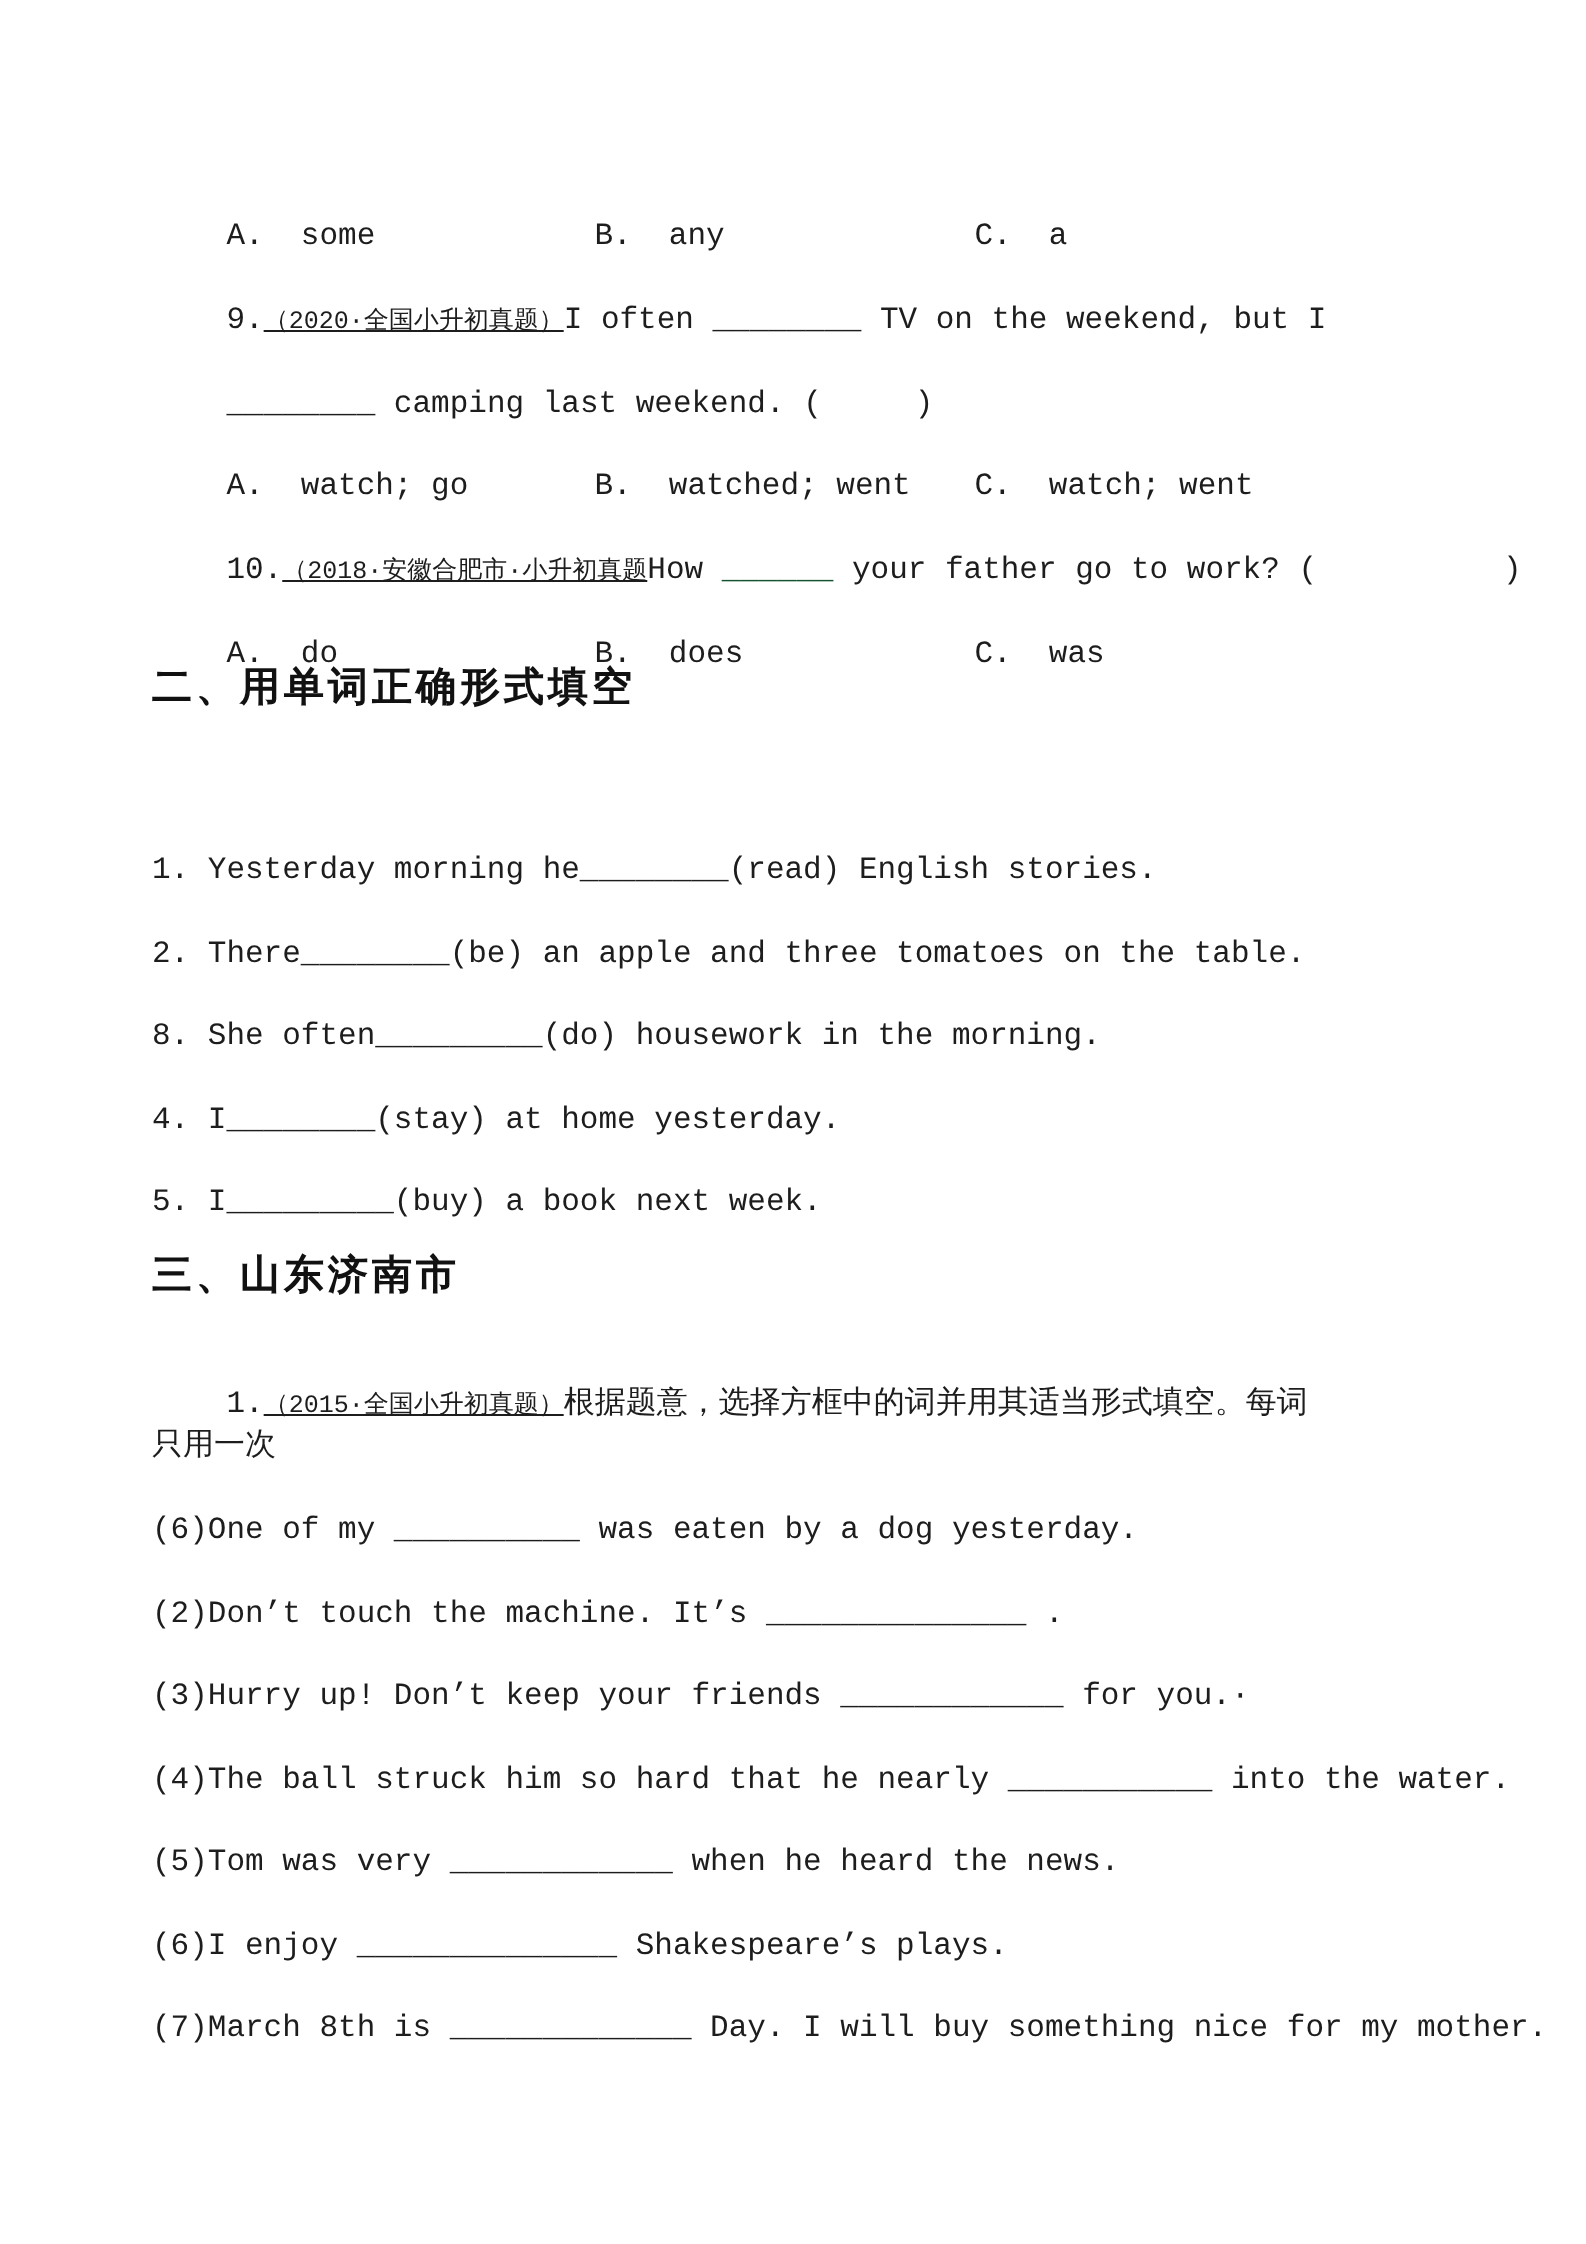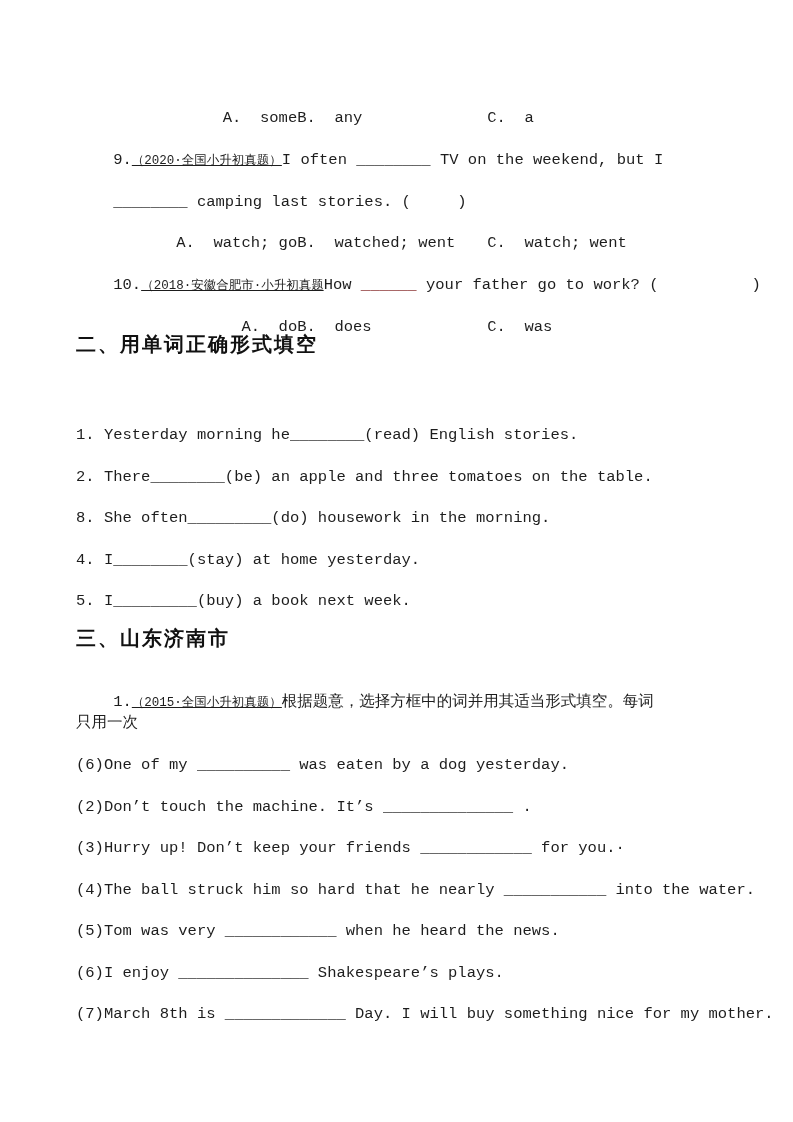--- a/index.html
+++ b/index.html
@@ -26,7 +26,7 @@
     color: #1d1d1d;
   }
   .opts .col { display: inline-block; }
-  .opts .col-a { width: 184px; text-align: right; }
+  .opts .col-a { width: 184px; }
   .opts .col-b { width: 190px; }
   .src {
     font-size: 12.5px;

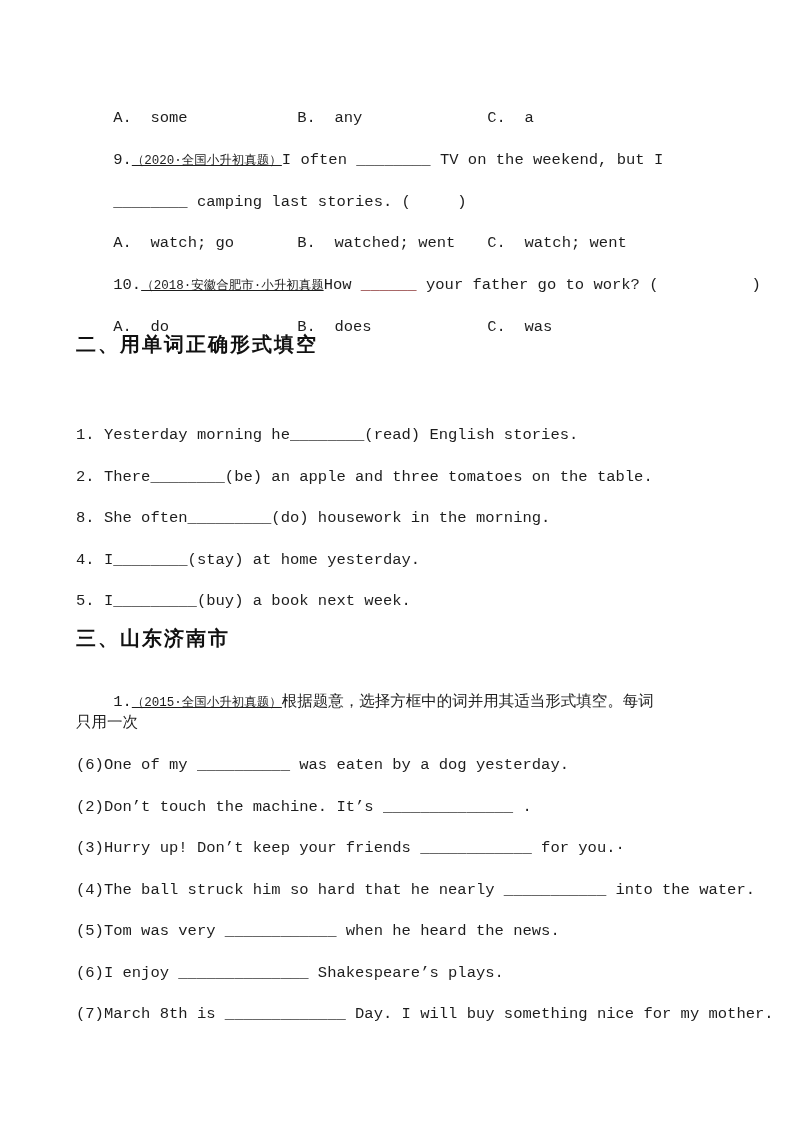--- a/index.html
+++ b/index.html
@@ -56,7 +56,7 @@
     <span>9.</span><span class="src">（2020·全国小升初真题）</span><span>I often ________ TV on the weekend, but I</span>
   </div>
   <div class="line" style="top:172px">
-    <span>________ camping last stories. (     )</span>
+    <span>________ camping last weekend. (     )</span>
   </div>
   <div class="line opts" style="top:213px">
     <span class="col col-a">A.  watch; go</span><span class="col col-b">B.  watched; went</span><span class="col col-c">C.  watch; went</span>

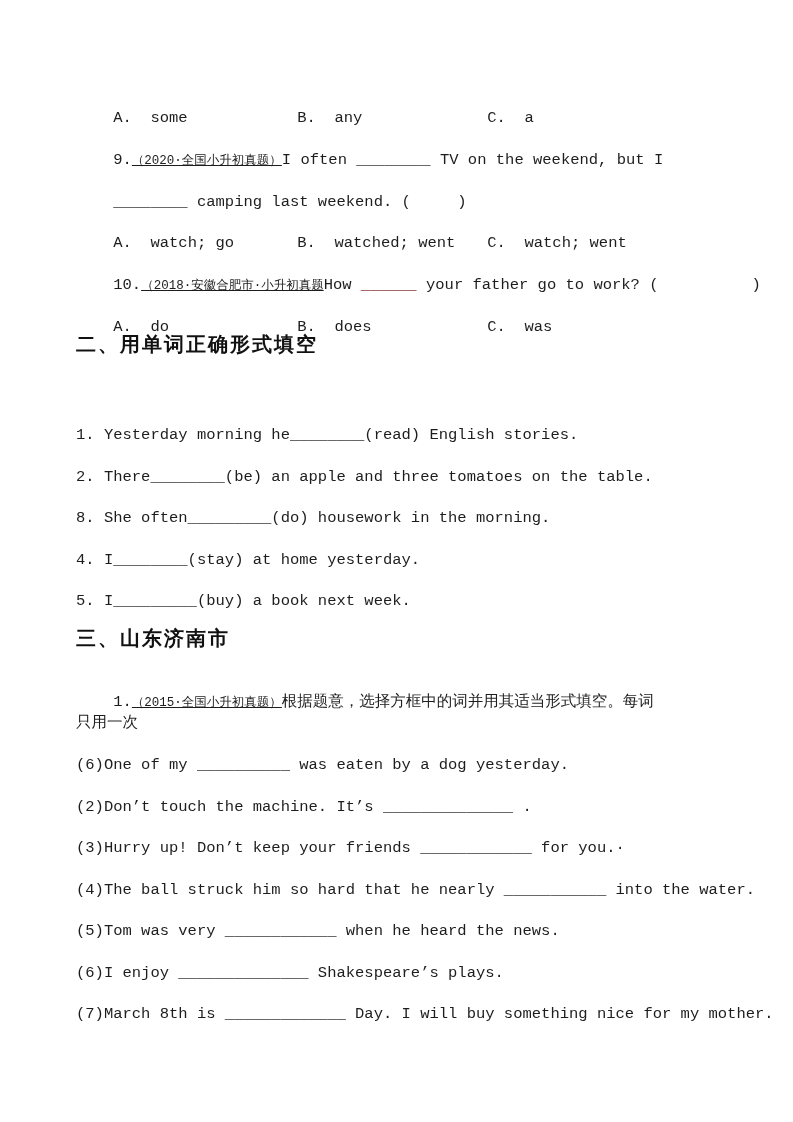--- a/index.html
+++ b/index.html
@@ -40,7 +40,7 @@
     color: #111111;
   }
   .blank-gray {
-    color: #7f1d1d;
+    color: #14532d;
   }
 </style>
 </head>

